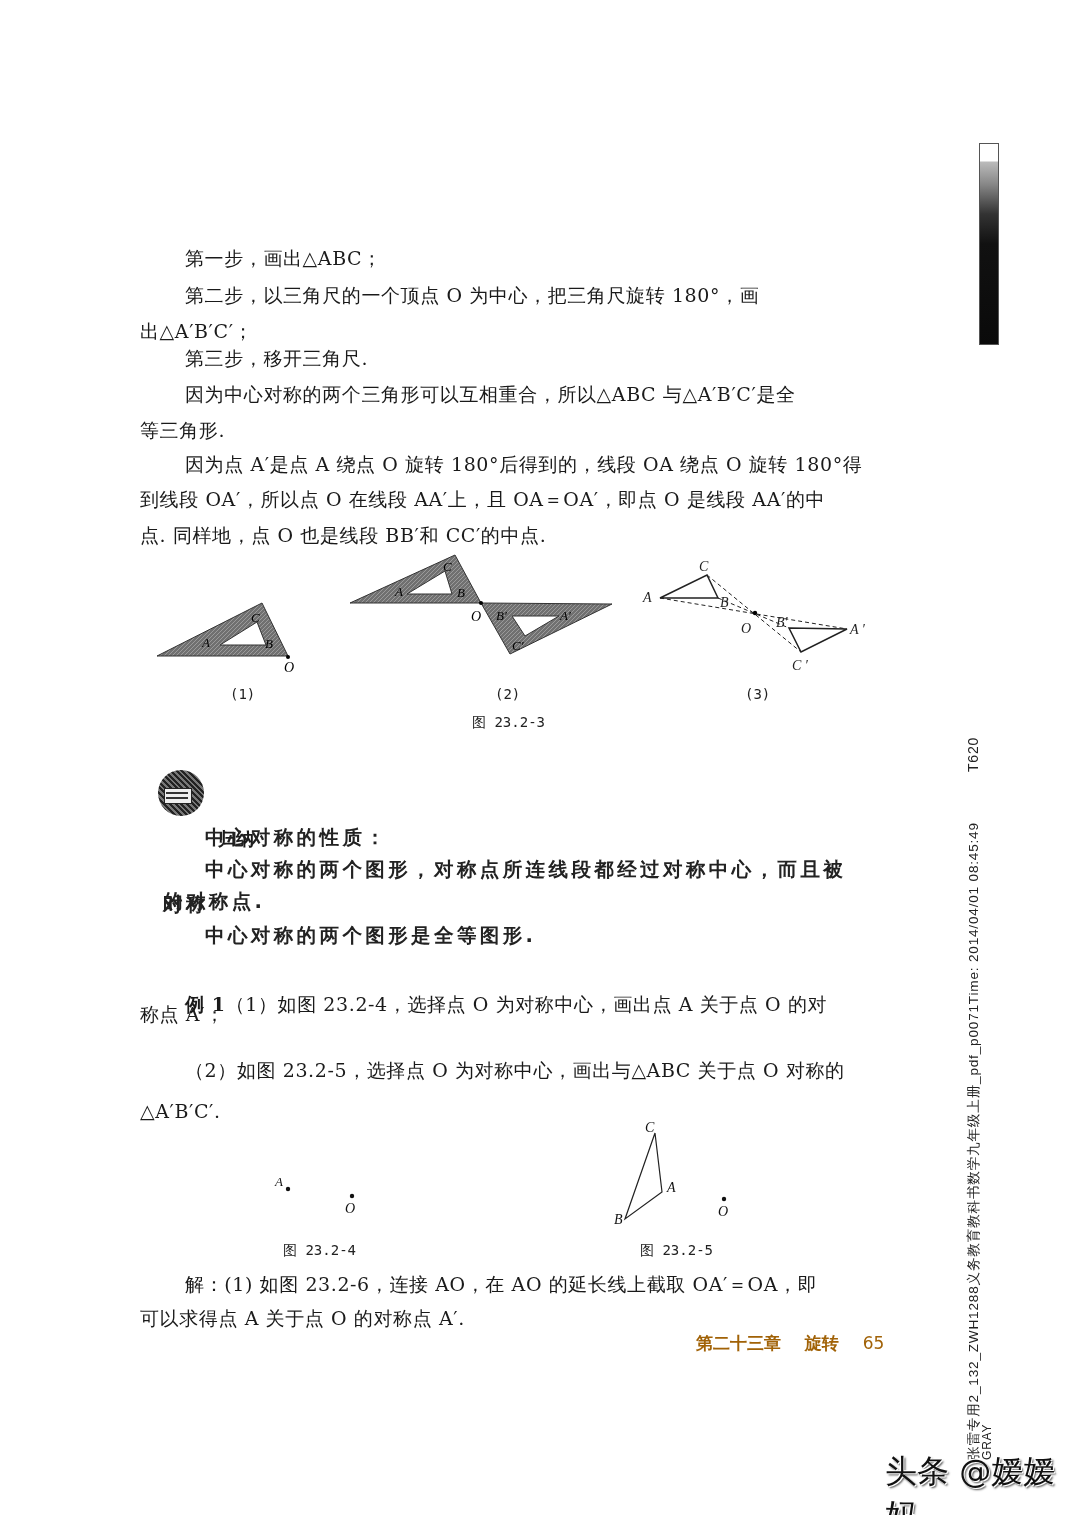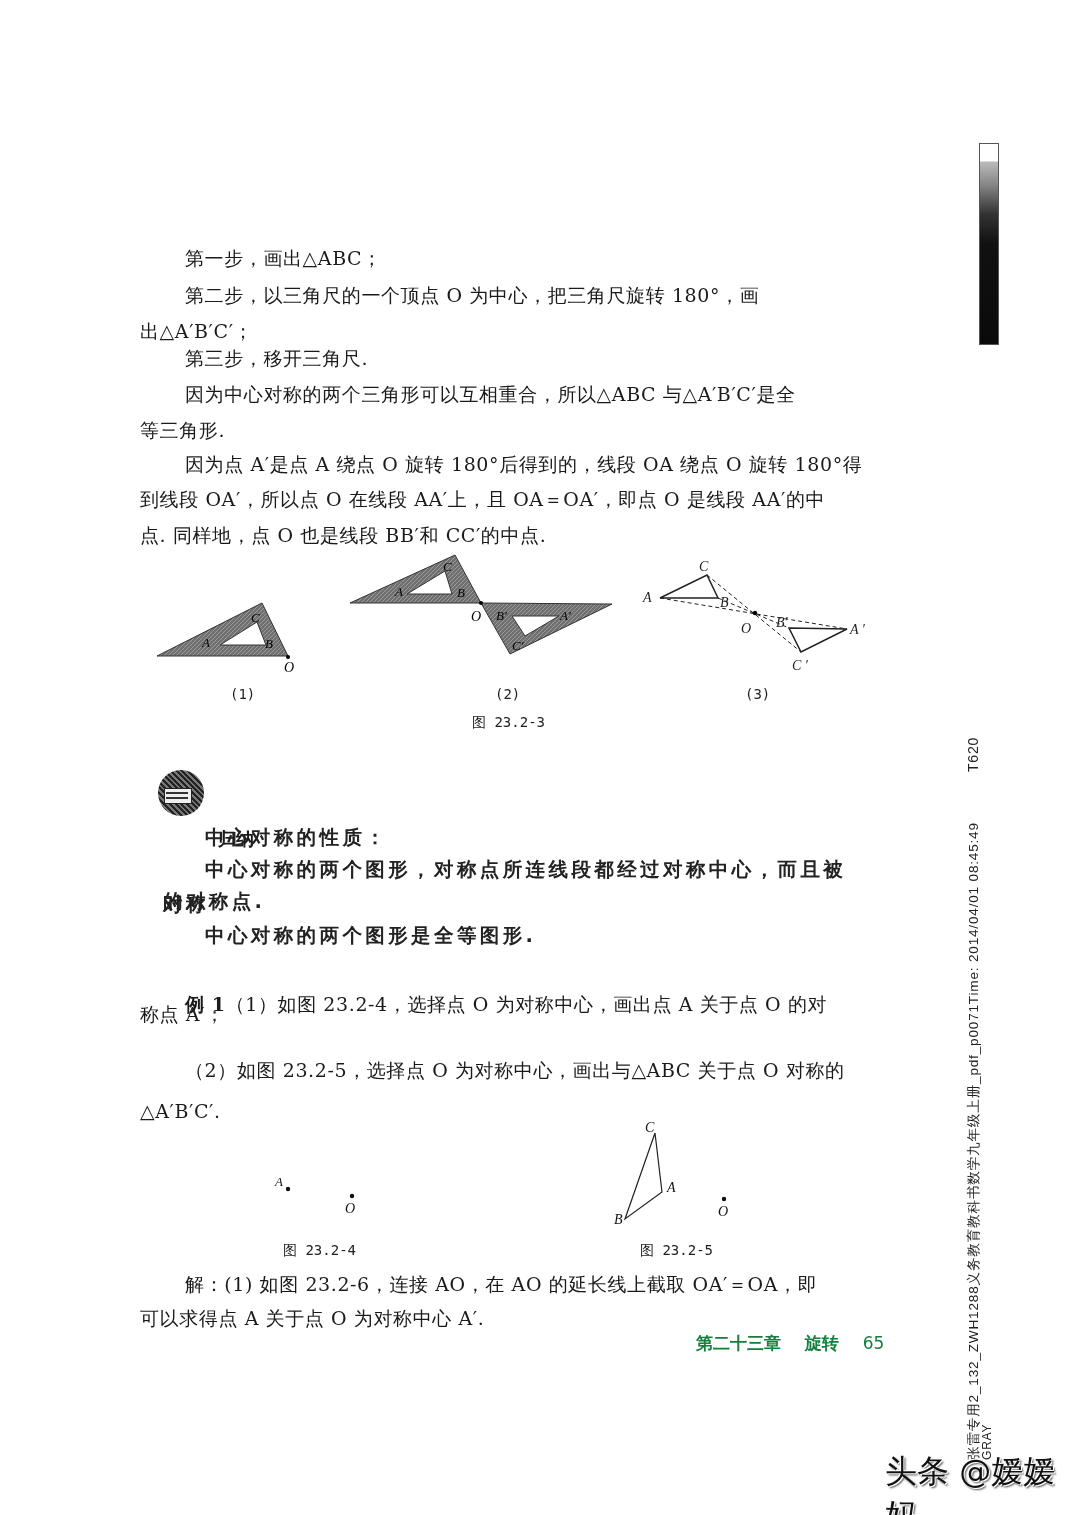--- a/index.html
+++ b/index.html
@@ -139,7 +139,7 @@
 <div class="cap" style="left:640px; top:1242px;">图 23.2-5</div>
 
 <div class="p" style="top:1266px;"><span class="ind"></span><span>解：(1) 如图 23.2-6，连接 AO，在 AO 的延长线上截取 OA′＝OA，即</span></div>
-<div class="p" style="top:1300px;"><span>可以求得点 A 关于点 O 为对称中心 A′.</span></div>
+<div class="p" style="top:1300px;"><span>可以求得点 A 关于点 O 的对称点 A′.</span></div>
 
 <div class="abs" style="left:696px; top:1332px; font-size:17px; font-family:'DejaVu Sans','Liberation Sans',sans-serif; font-weight:bold; color:#15803d;">
   <span>第二十三章</span>

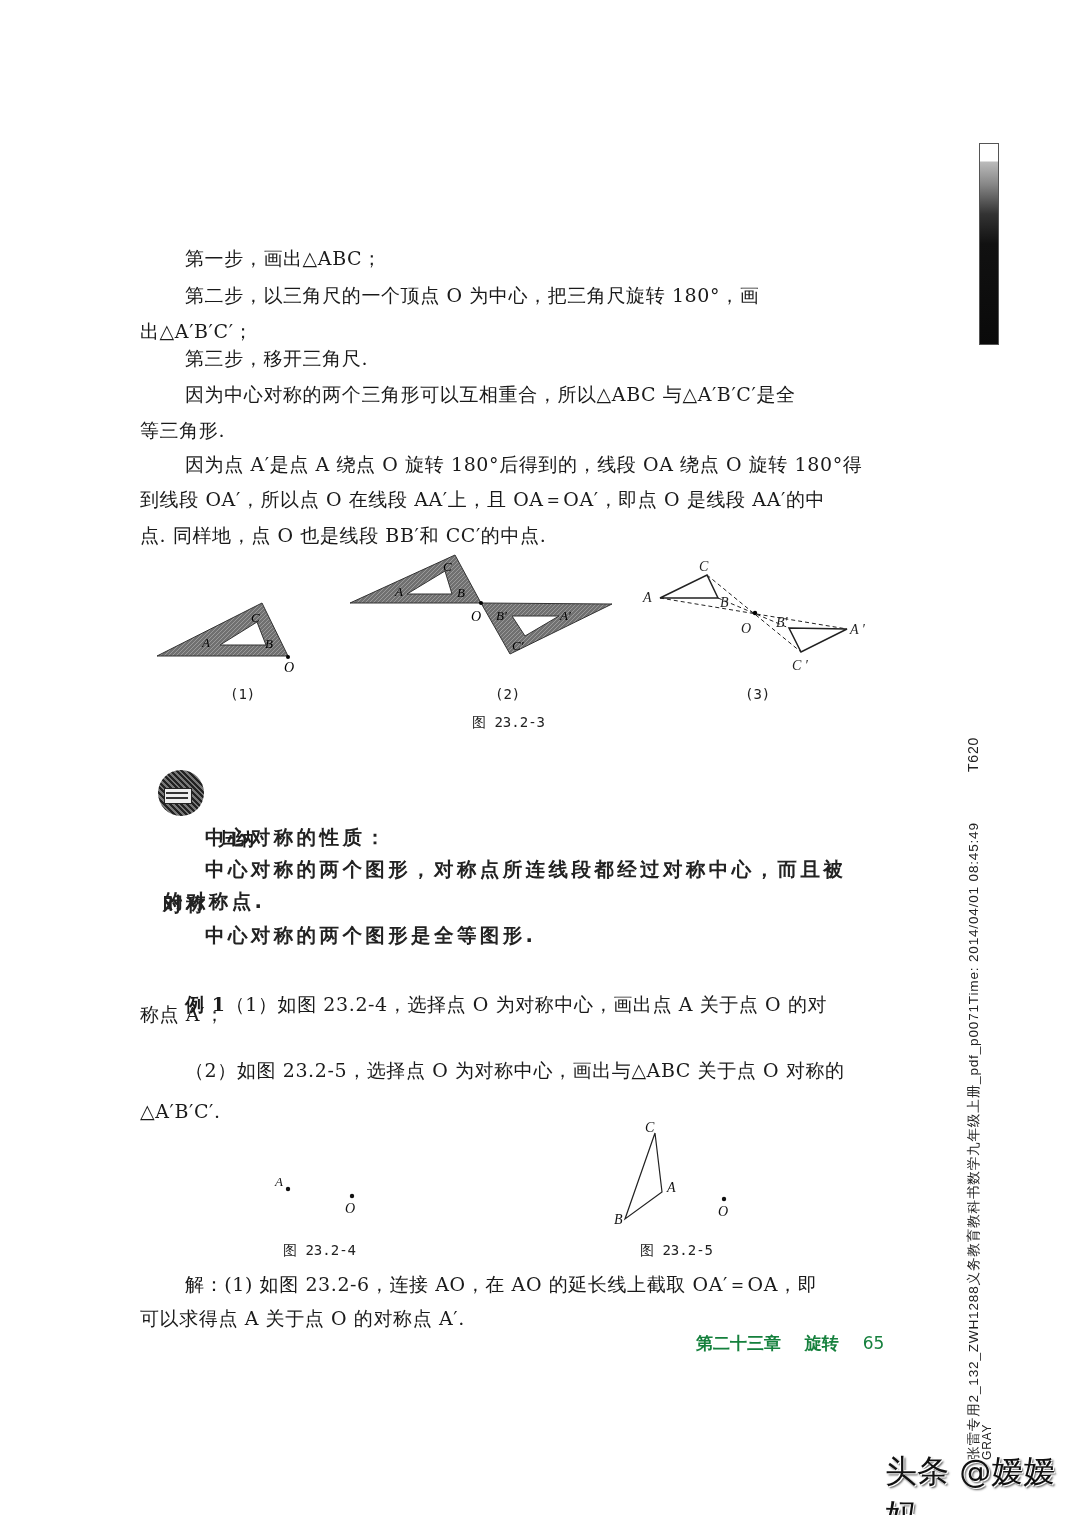--- a/index.html
+++ b/index.html
@@ -141,7 +141,7 @@
 <div class="p" style="top:1266px;"><span class="ind"></span><span>解：(1) 如图 23.2-6，连接 AO，在 AO 的延长线上截取 OA′＝OA，即</span></div>
 <div class="p" style="top:1300px;"><span>可以求得点 A 关于点 O 的对称点 A′.</span></div>
 
-<div class="abs" style="left:696px; top:1332px; font-size:17px; font-family:'DejaVu Sans','Liberation Sans',sans-serif; font-weight:bold; color:#15803d;">
+<div class="abs" style="left:696px; top:1332px; font-size:17px; font-family:'DejaVu Sans','Liberation Sans',sans-serif; font-weight:bold; color:#a16207;">
   <span>第二十三章</span>
   <span style="display:inline-block;width:12px"></span>
   <span>旋转</span>

